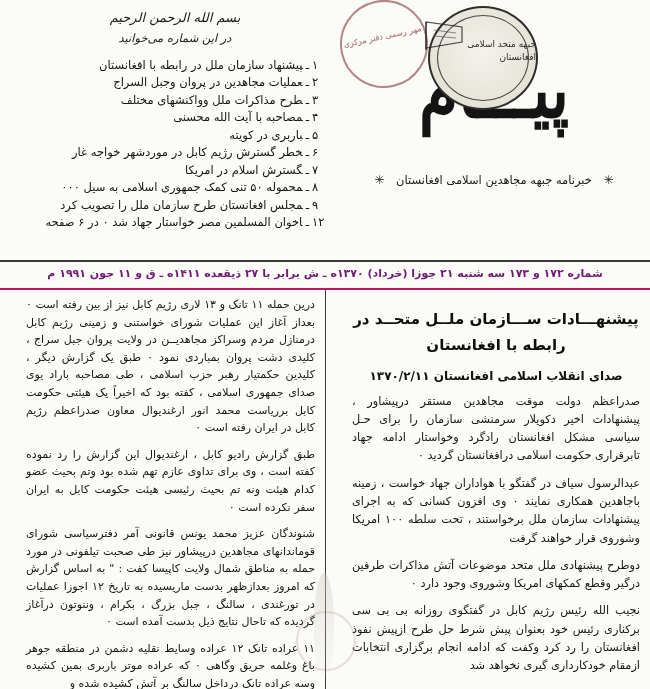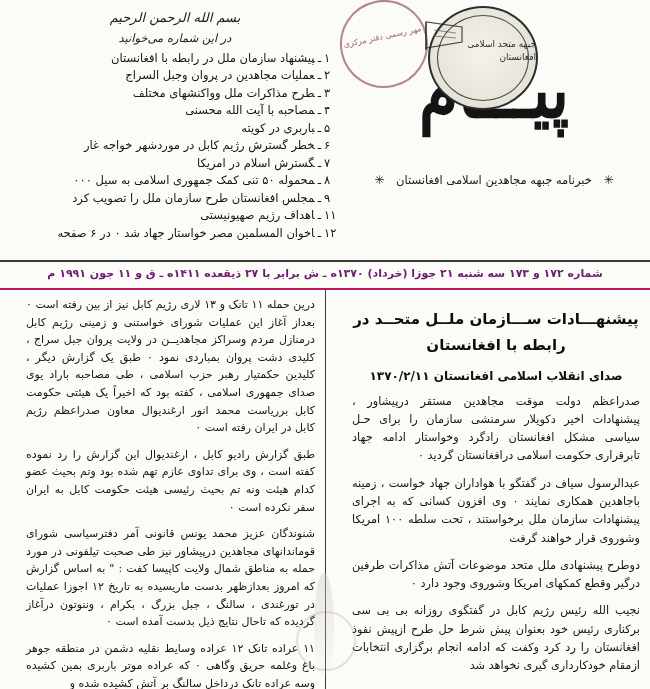--- a/index.html
+++ b/index.html
@@ -135,7 +135,7 @@
     font-style: italic;
   }
   .list-block ol {
-    margin: 0;
+    margin: 12px;
     padding: 0;
     list-style: none;
   }

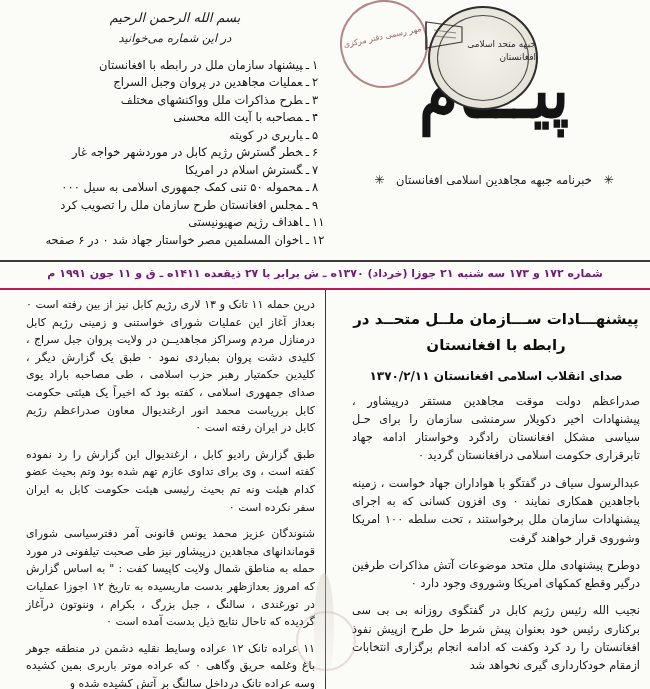--- a/index.html
+++ b/index.html
@@ -277,7 +277,6 @@
         <li><span class="list-num">۷</span><span class="dash">ـ</span><span>گسترش اسلام در امریکا</span></li>
         <li><span class="list-num">۸</span><span class="dash">ـ</span><span>محموله ۵۰ تنی کمک جمهوری اسلامی به سیل ۰۰۰</span></li>
         <li><span class="list-num">۹</span><span class="dash">ـ</span><span>مجلس افغانستان طرح سازمان ملل را تصویب کرد</span></li>
-        <li><span class="list-num">۱۱</span><span class="dash">ـ</span><span>اهداف رژیم صهیونیستی</span></li>
         <li><span class="list-num">۱۲</span><span class="dash">ـ</span><span>اخوان المسلمین مصر خواستار جهاد شد ۰ در ۶ صفحه</span></li>
       </ol>
     </div>

